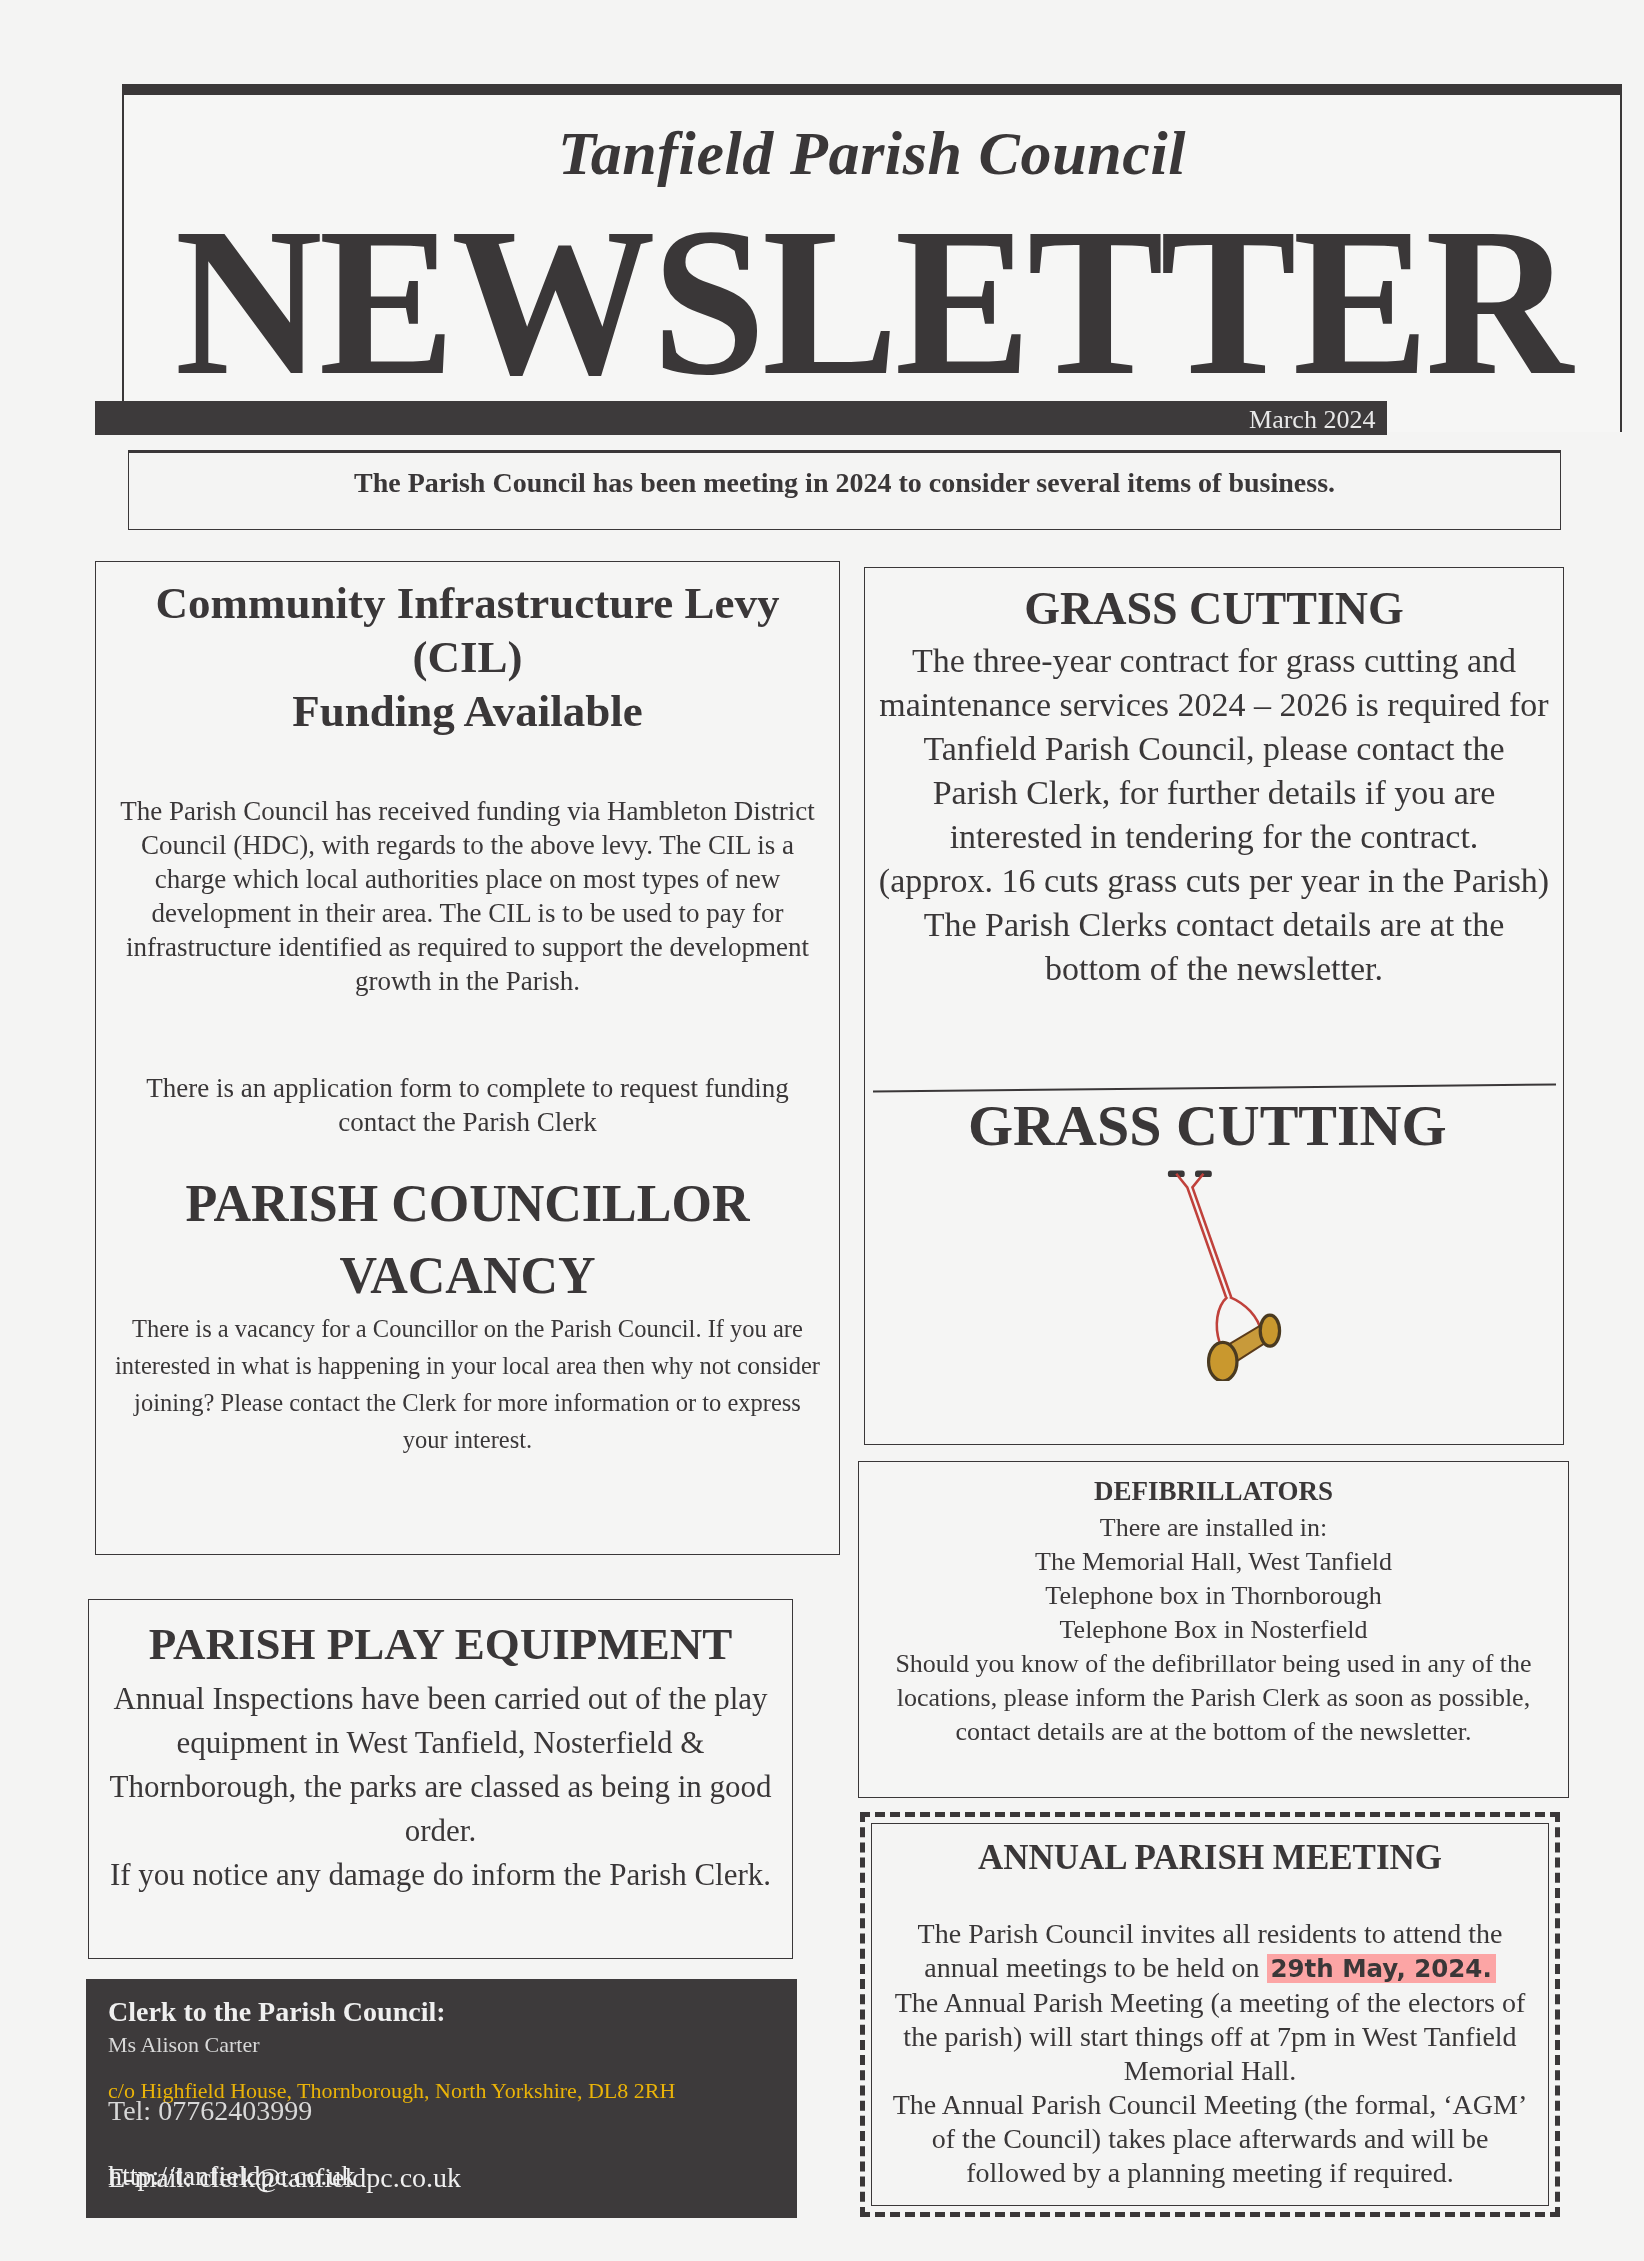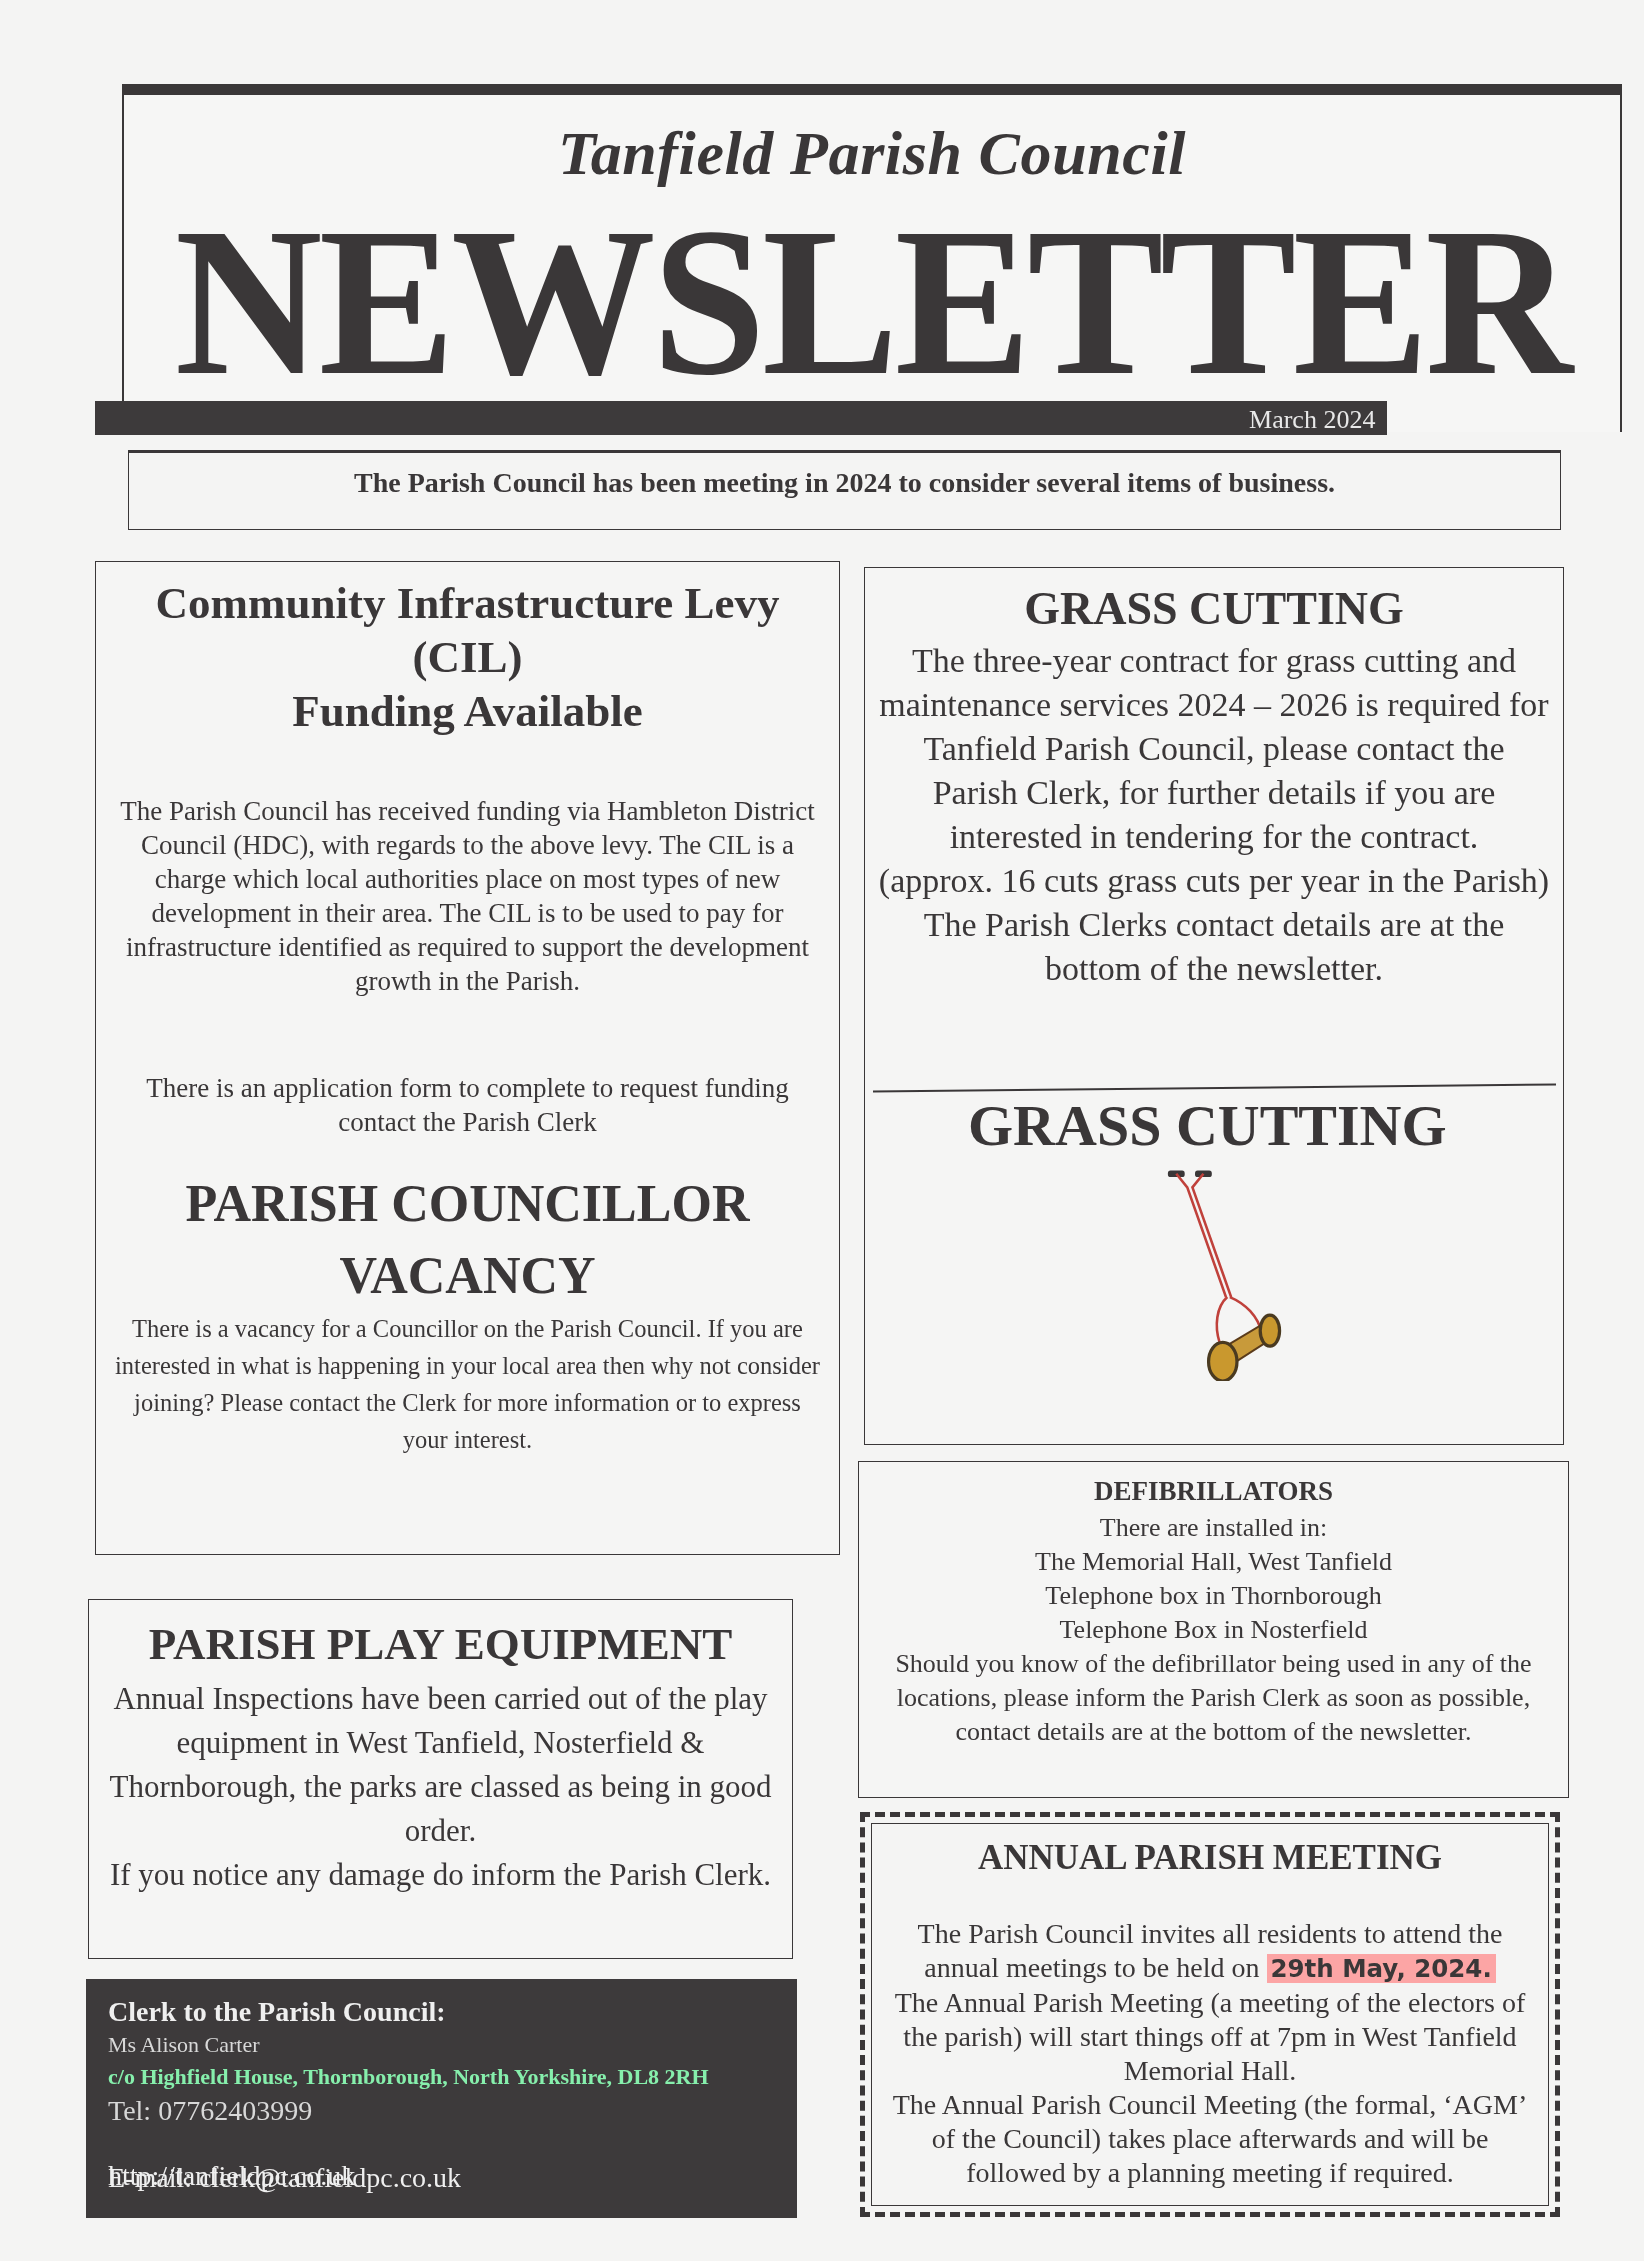--- a/index.html
+++ b/index.html
@@ -60,7 +60,7 @@
   #clerk-panel { left:86px; top:1979px; width:711px; height:239px; background:#3d3a3b; color:#efefef; }
   #clerk-title { left:22px; top:17px; font-size:28px; font-weight:bold; }
   #clerk-name { left:22px; top:53px; font-size:22px; color:#d8d8d8; }
-  #clerk-address { left:22px; top:85px; font-size:22px; color:#86efac;font-weight:bold; }
+  #clerk-address { left:22px; top:99px; font-size:22px; color:#eab308; }
   #clerk-tel { left:22px; top:116px; font-size:28px; color:#d8d8d8; }
   #clerk-email { left:22px; top:146px; font-size:28px;margin-top:37px; }
   #clerk-web { left:22px; top:181px; font-size:28px; }

